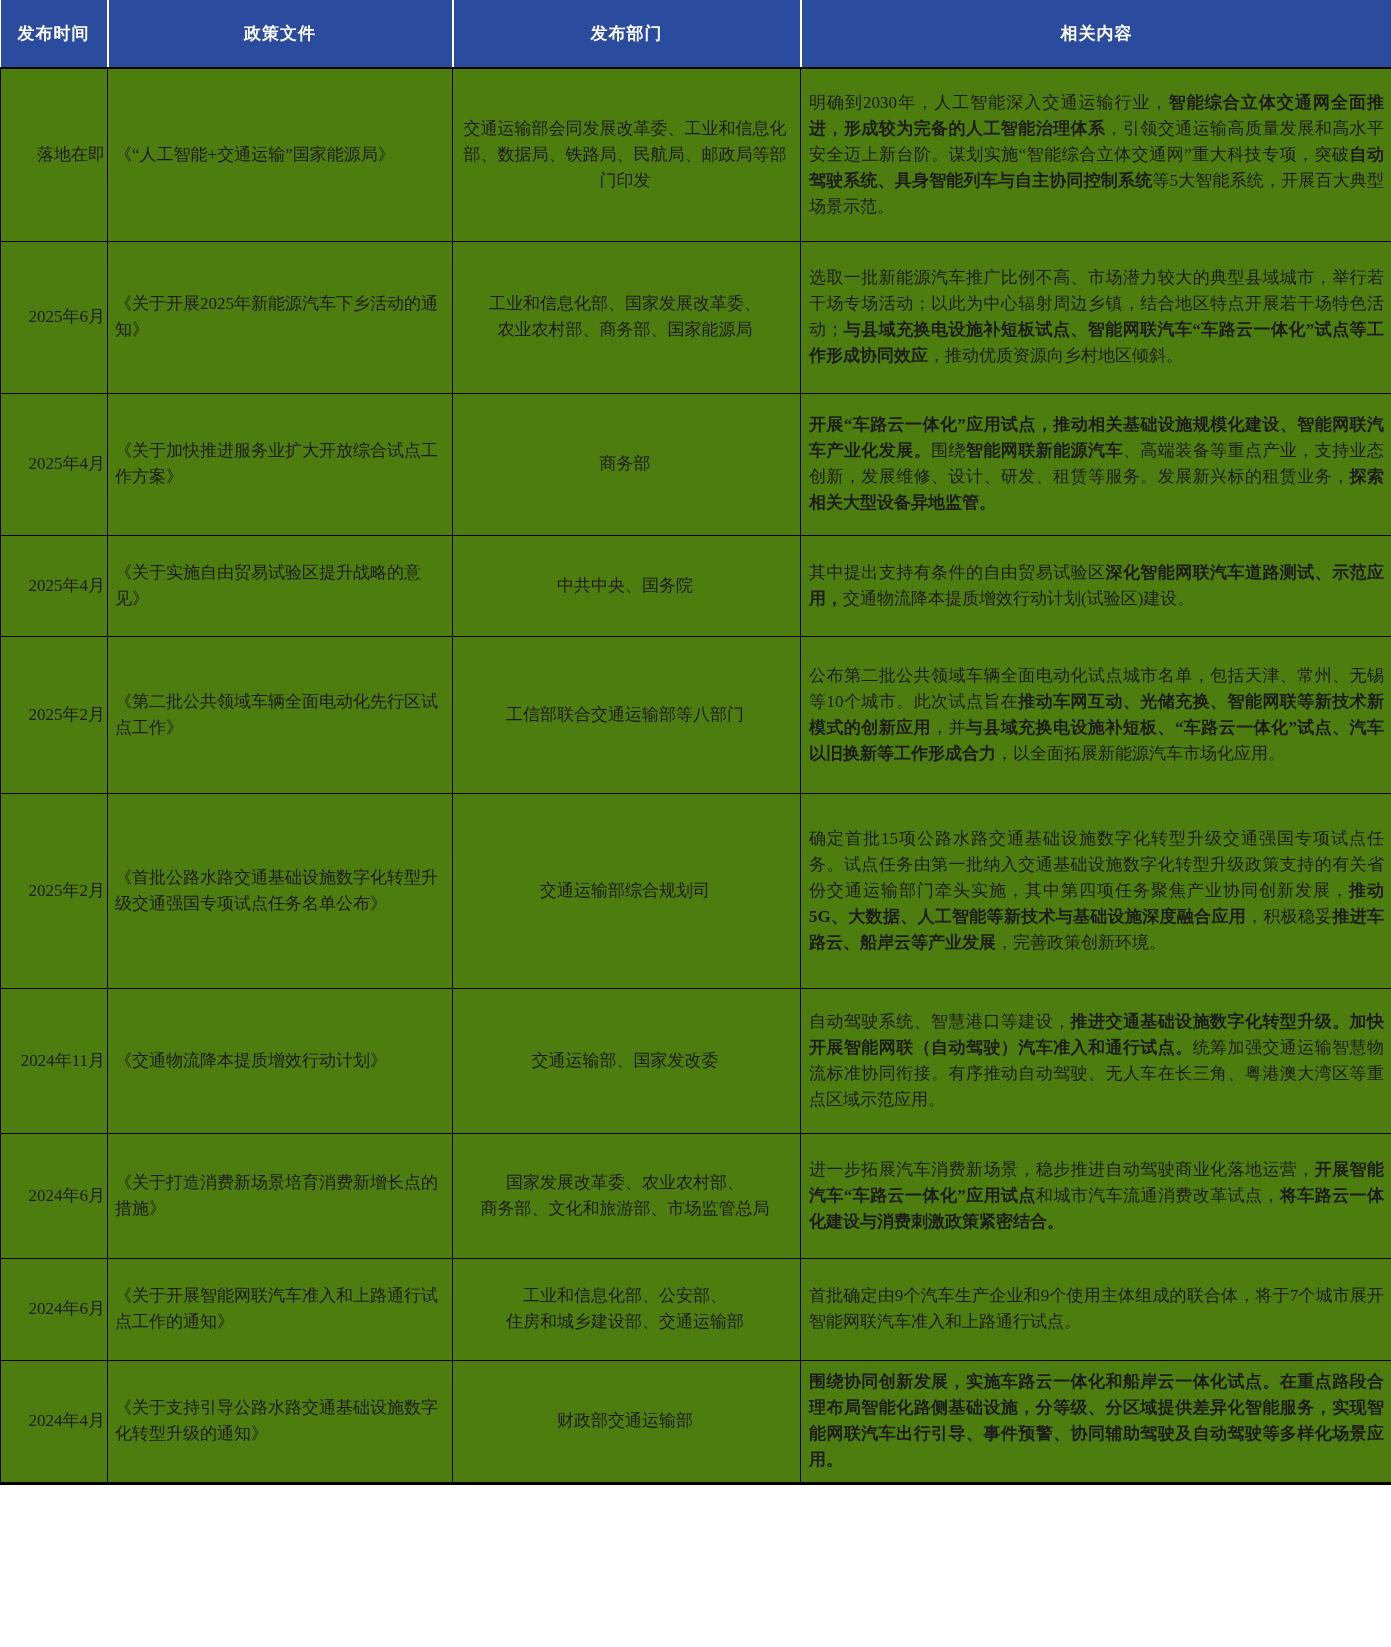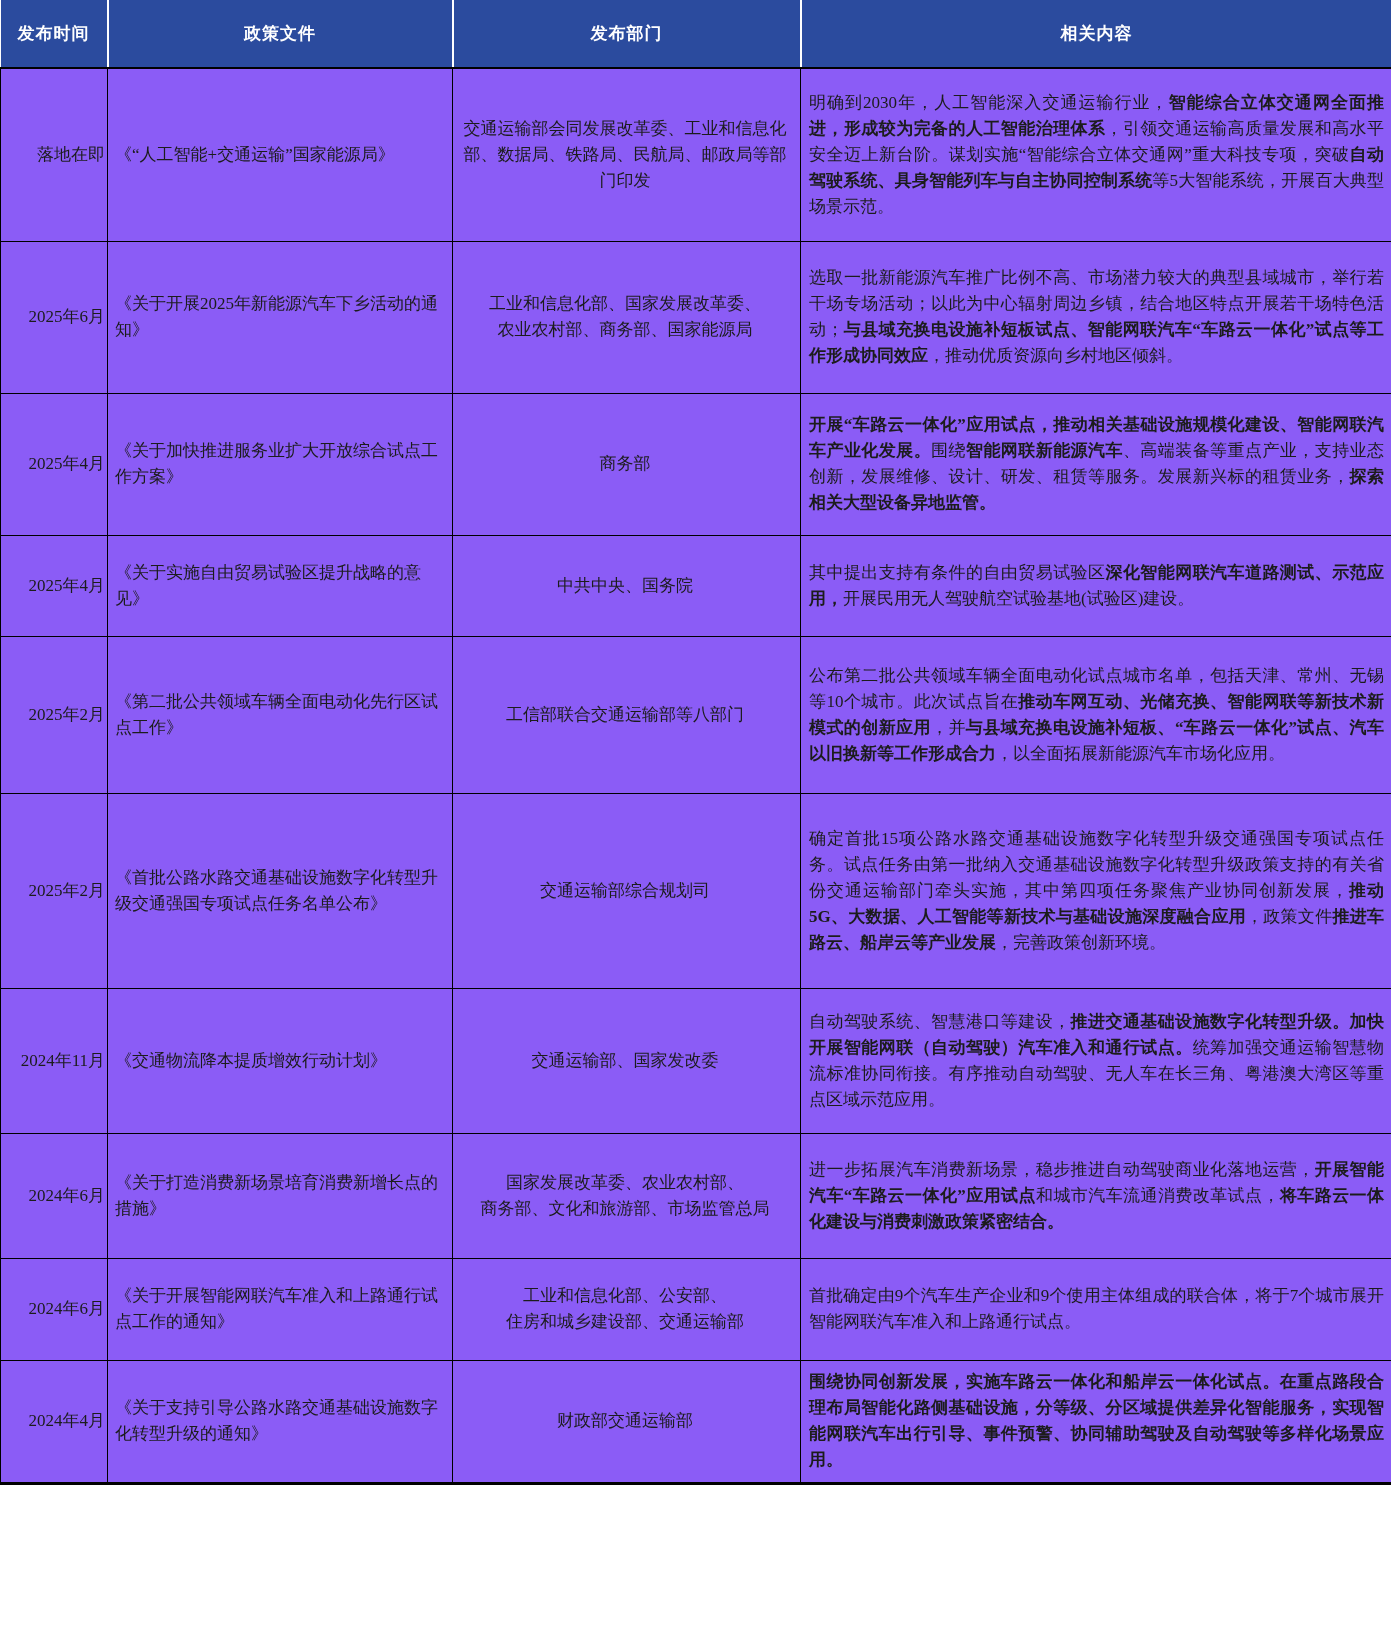--- a/index.html
+++ b/index.html
@@ -49,7 +49,7 @@
     vertical-align: middle;
     font-size: 17px;
     line-height: 26px;
-    background: #8b5cf6;
+    background: #4d7c0f;
   }
   td.c-date {
     text-align: right;

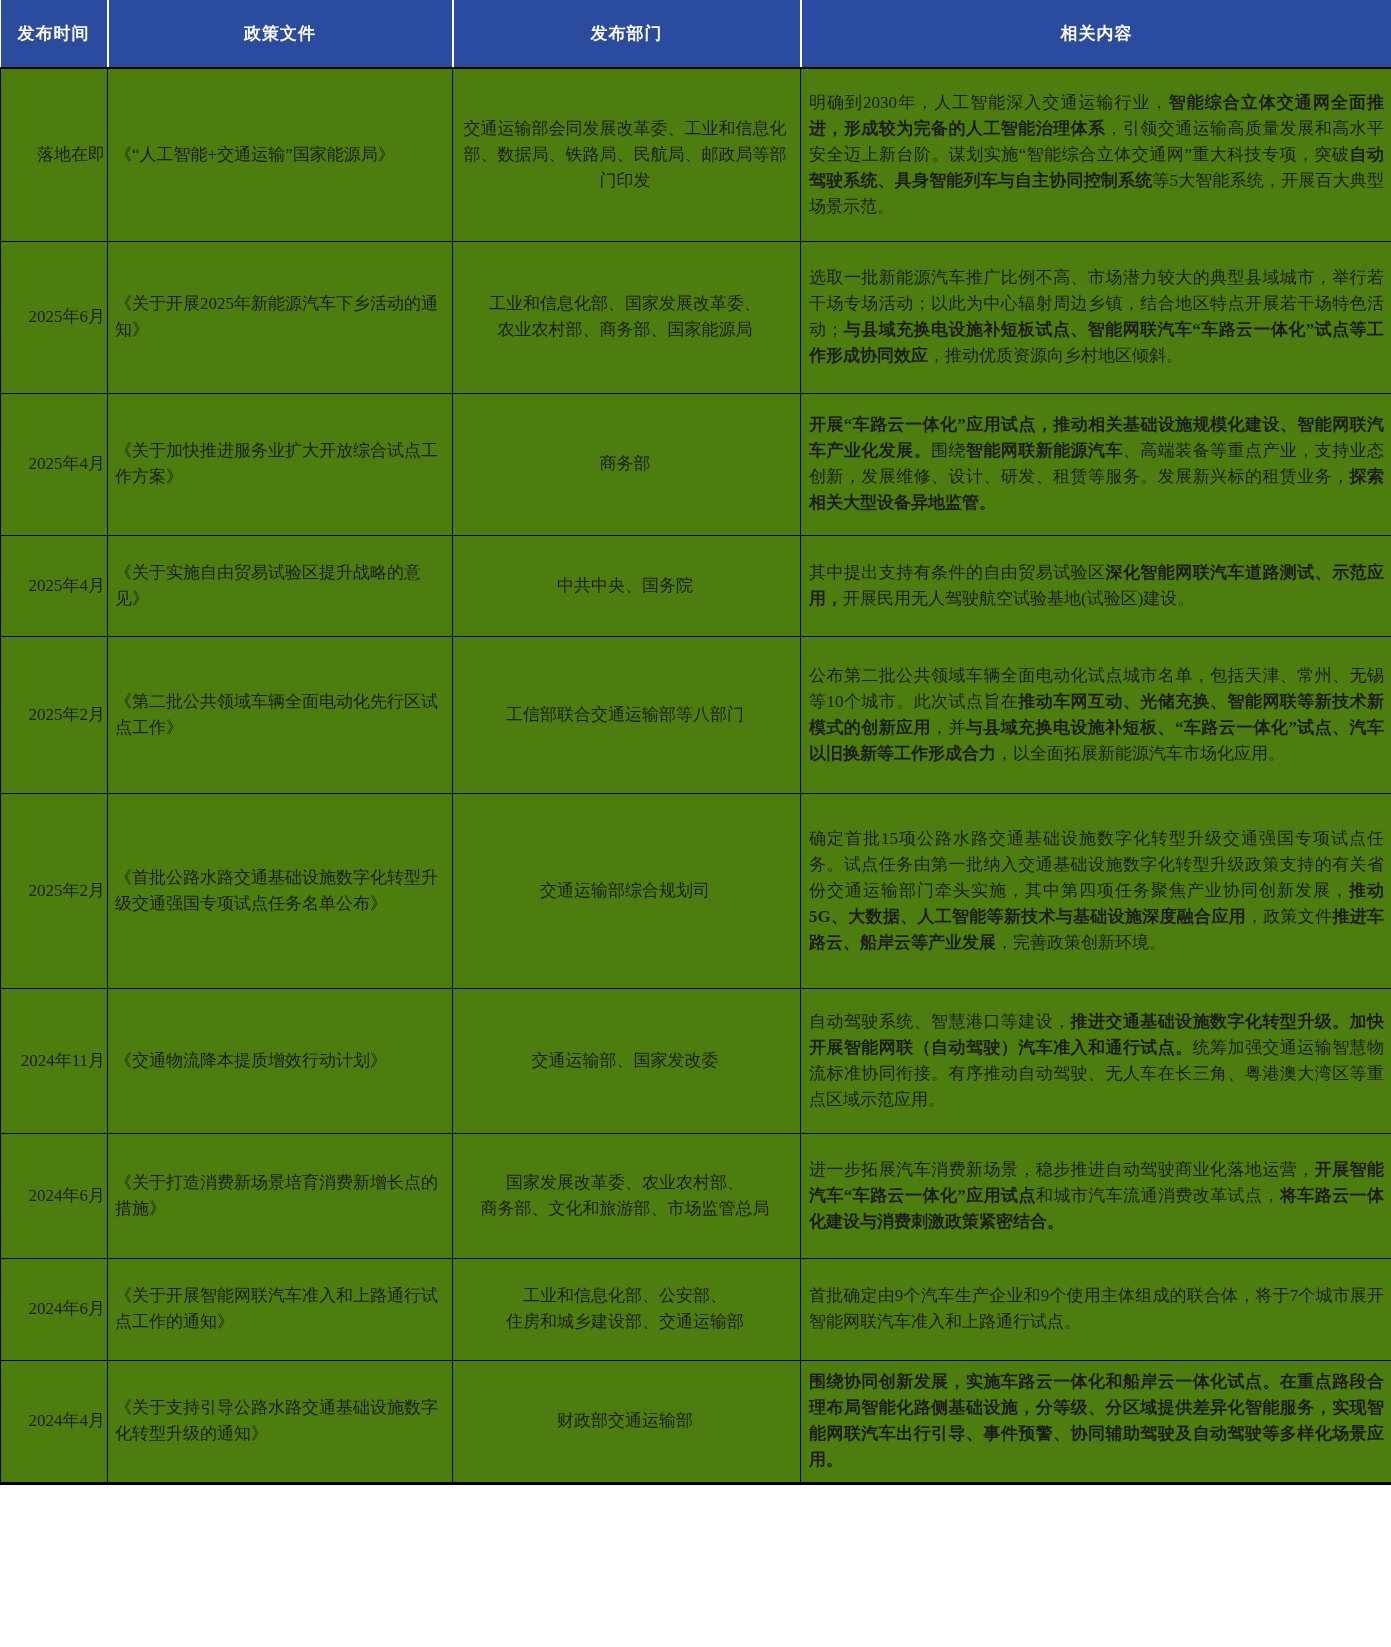--- a/index.html
+++ b/index.html
@@ -113,7 +113,7 @@
     <td class="c-date">2025年4月</td>
     <td class="c-doc">《关于实施自由贸易试验区提升战略的意见》</td>
     <td class="c-dept">中共中央、国务院</td>
-    <td class="c-content"><span>其中提出支持有条件的自由贸易试验区</span><span class="bd">深化智能网联汽车道路测试、示范应用，</span><span>开展民用无人驾驶航空试验基地(试验区)建设。</span></td>
+    <td class="c-content"><span>其中提出支持有条件的自由贸易试验区</span><span class="bd">深化智能网联汽车道路测试、示范应用，</span><span>交通物流降本提质增效行动计划(试验区)建设。</span></td>
   </tr>
         <tr style="height: 157px;">
     <td class="c-date">2025年2月</td>

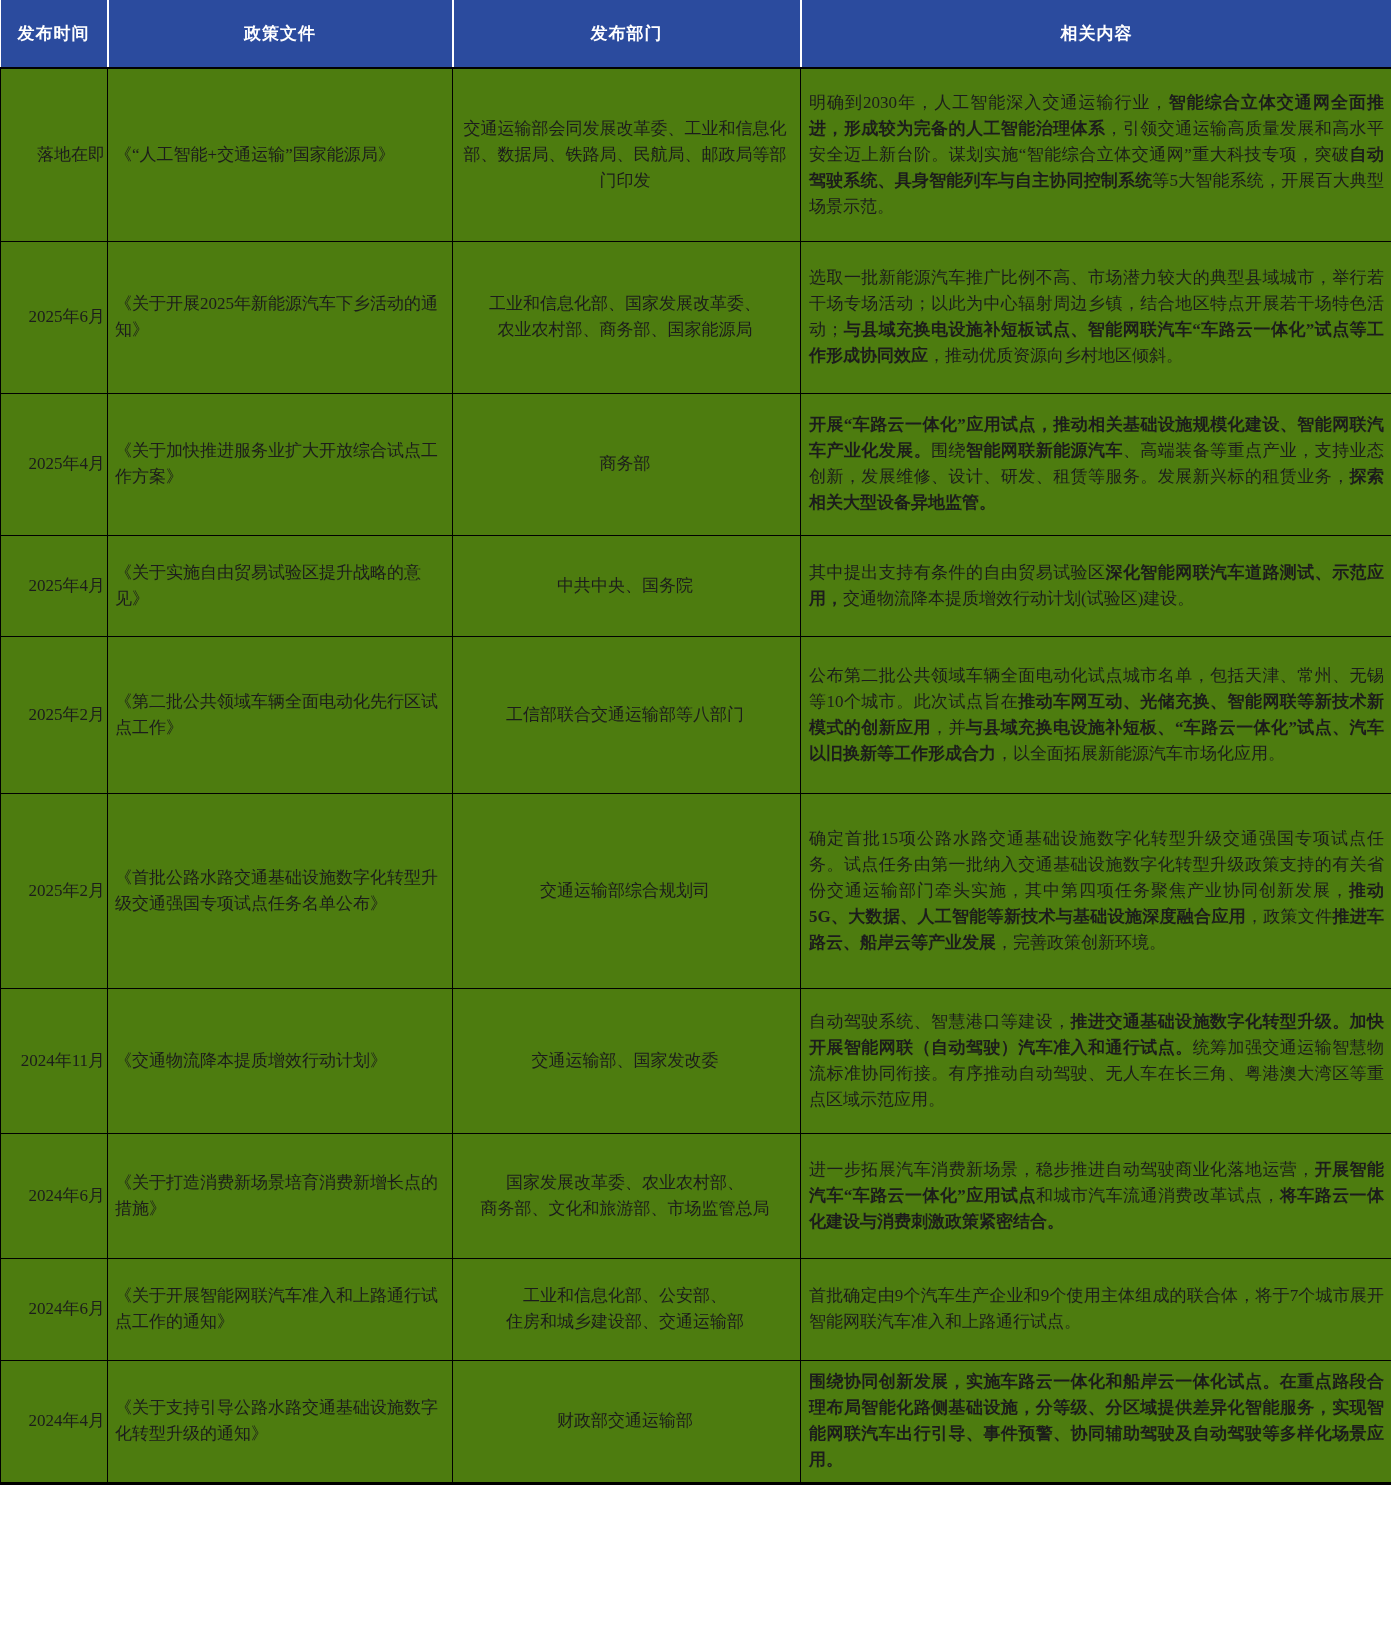--- a/index.html
+++ b/index.html
@@ -125,7 +125,7 @@
     <td class="c-date">2025年2月</td>
     <td class="c-doc">《首批公路水路交通基础设施数字化转型升级交通强国专项试点任务名单公布》</td>
     <td class="c-dept">交通运输部综合规划司</td>
-    <td class="c-content"><span>确定首批15项公路水路交通基础设施数字化转型升级交通强国专项试点任务。试点任务由第一批纳入交通基础设施数字化转型升级政策支持的有关省份交通运输部门牵头实施，其中第四项任务聚焦产业协同创新发展，</span><span class="bd">推动5G、大数据、人工智能等新技术与基础设施深度融合应用</span><span>，政策文件</span><span class="bd">推进车路云、船岸云等产业发展</span><span>，完善政策创新环境。</span></td>
+    <td class="c-content"><span>确定首批15项公路水路交通基础设施数字化转型升级交通强国专项试点任务。试点任务由第一批纳入交通基础设施数字化转型升级政策支持的有关省份交通运输部门牵头实施，其中第四项任务聚焦产业协同创新发展，</span><span class="bd">推动5G、大数据、人工智能等新技术与基础设施深度融合应用</span><span>，积极稳妥</span><span class="bd">推进车路云、船岸云等产业发展</span><span>，完善政策创新环境。</span></td>
   </tr>
         <tr style="height: 145px;">
     <td class="c-date">2024年11月</td>

